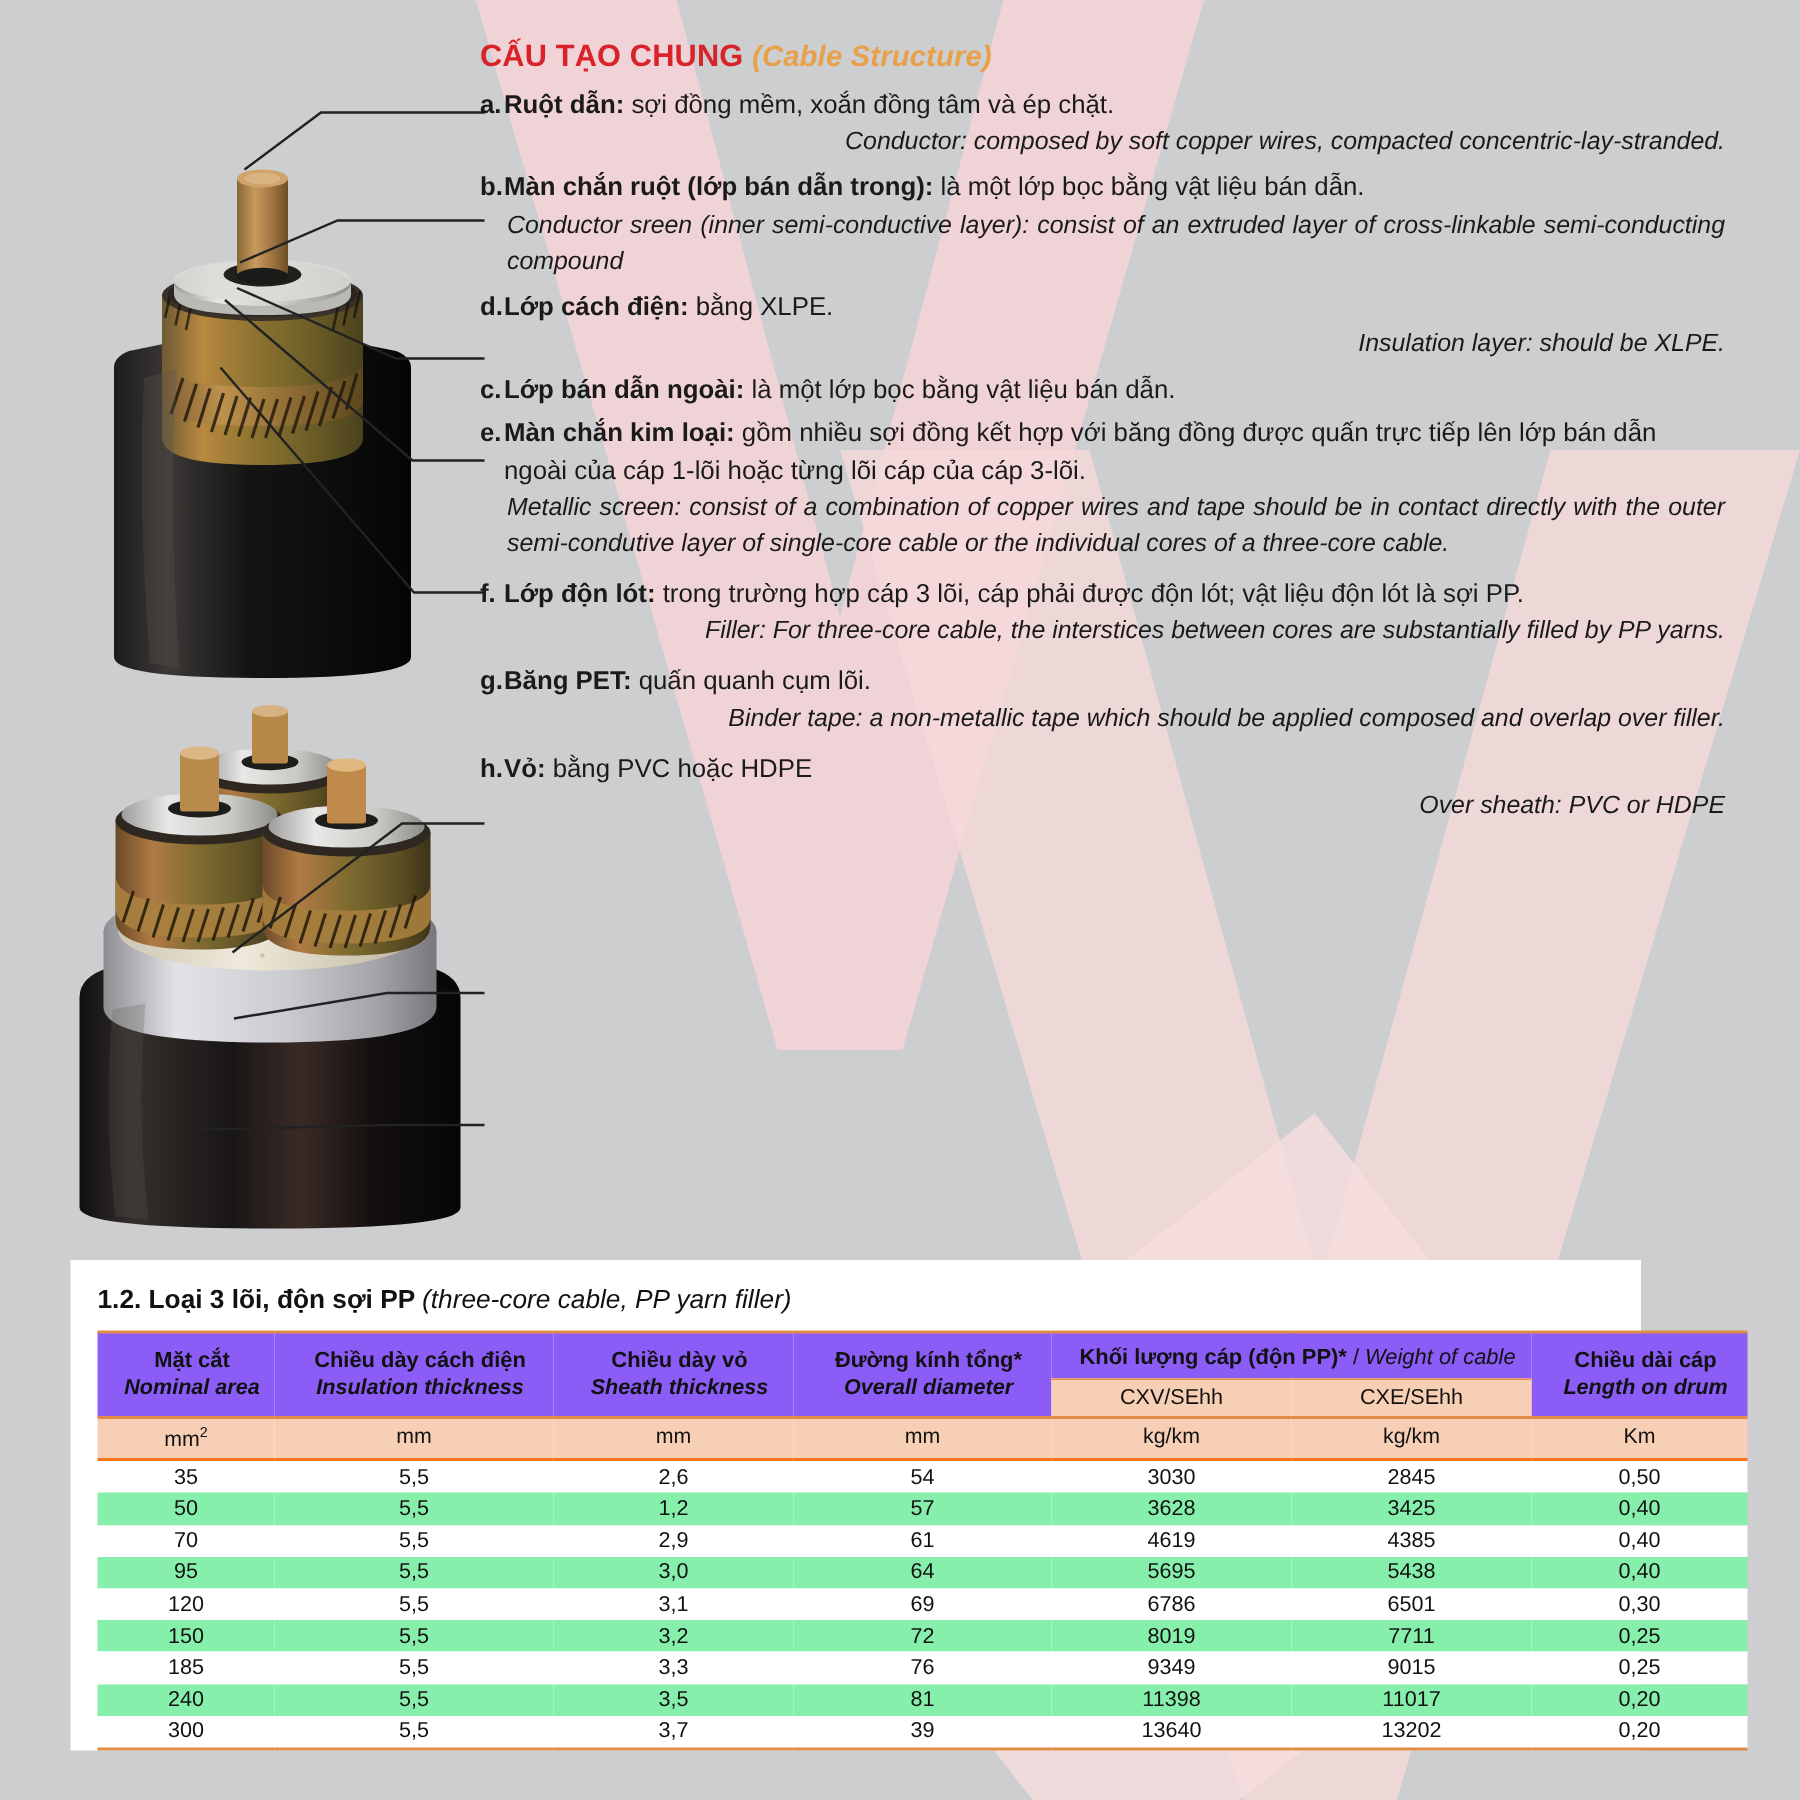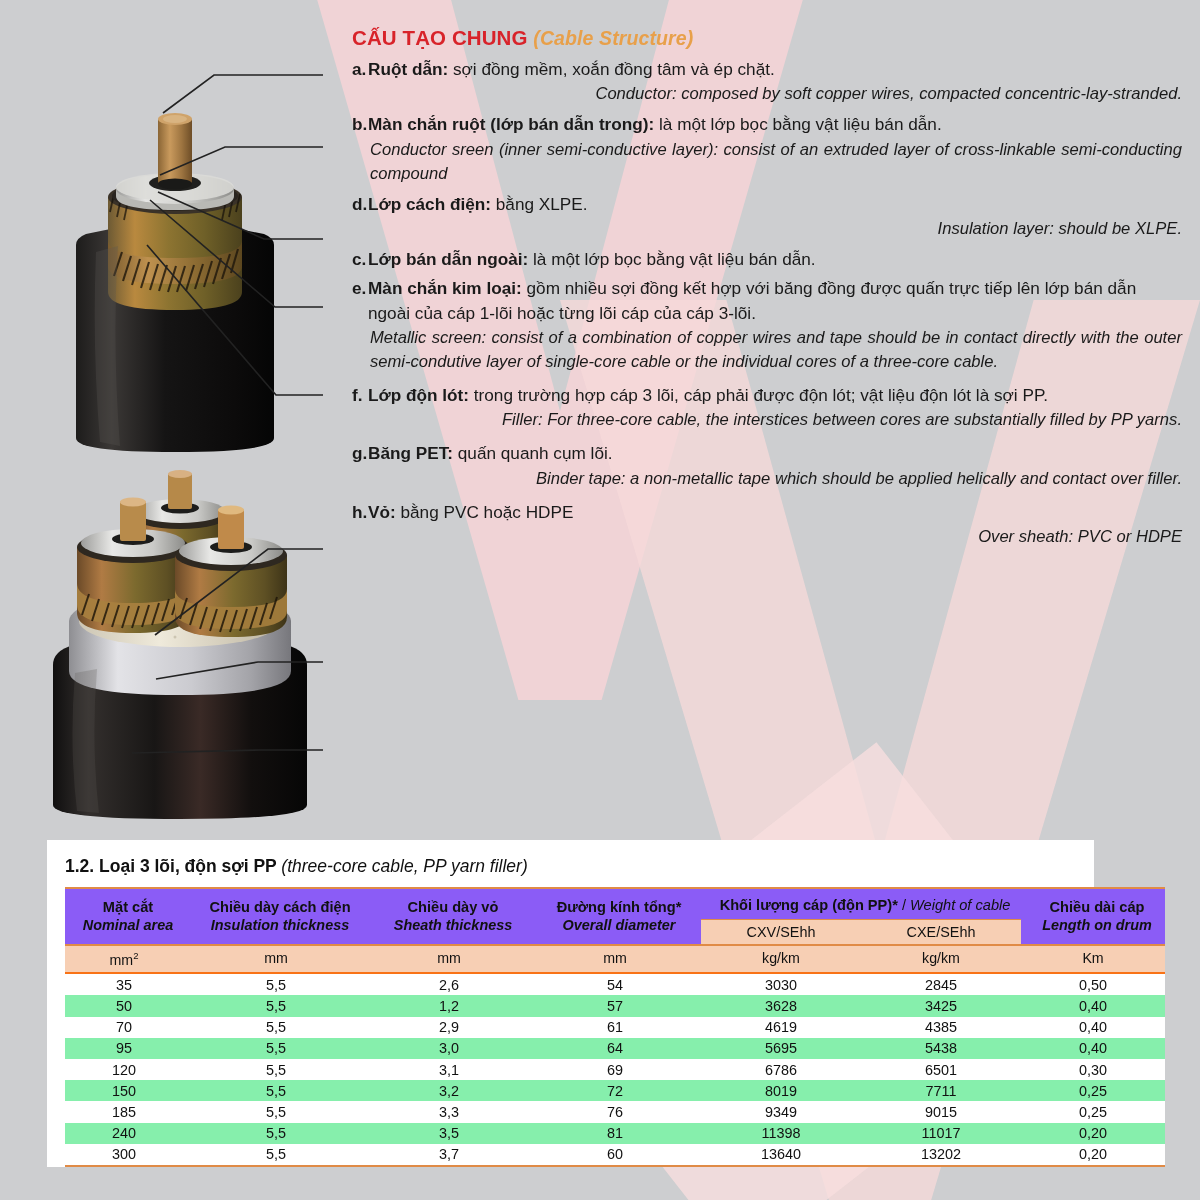--- a/index.html
+++ b/index.html
@@ -59,7 +59,7 @@
   
   #content {
     position: absolute;
-    left: 352px;
+    left: 320px;
     top: 26px;
     width: 830px;
   }

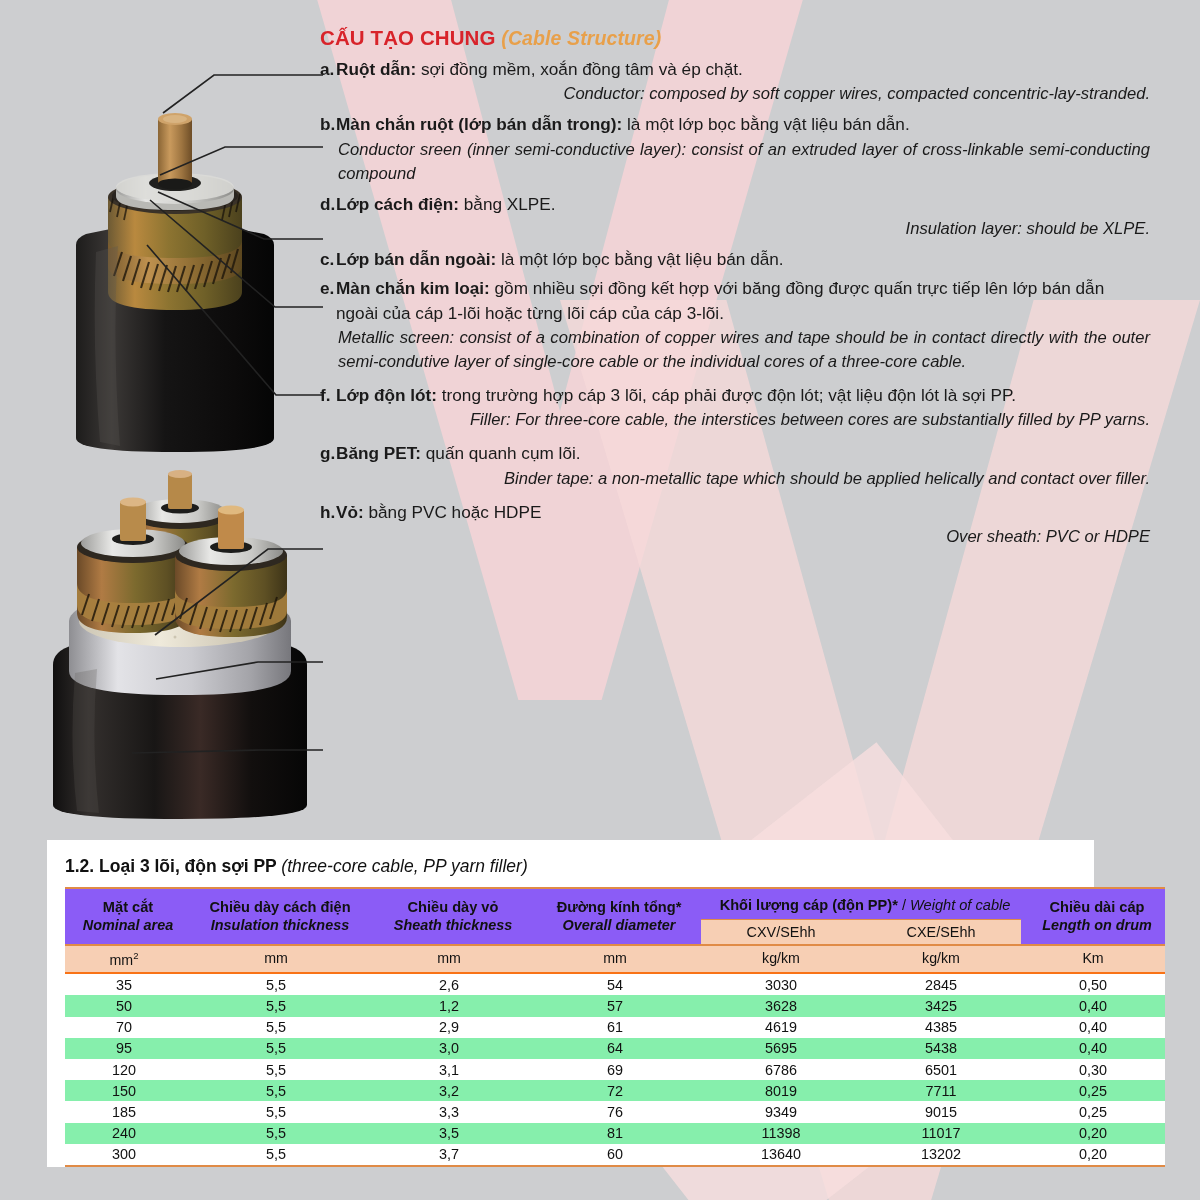--- a/index.html
+++ b/index.html
@@ -467,7 +467,7 @@
       <span class="item-key">g.</span>
       <span class="item-body"><b>Băng PET:</b><span> quấn quanh cụm lõi.</span></span>
     </div>
-    <div class="en-line nojust">Binder tape: a non-metallic tape which should be applied helically and contact over filler.</div>
+    <div class="en-line nojust">Binder tape: a non-metallic tape which should be applied composed and overlap over filler.</div>
     <div class="gap-m"></div>
 
     <div class="item">

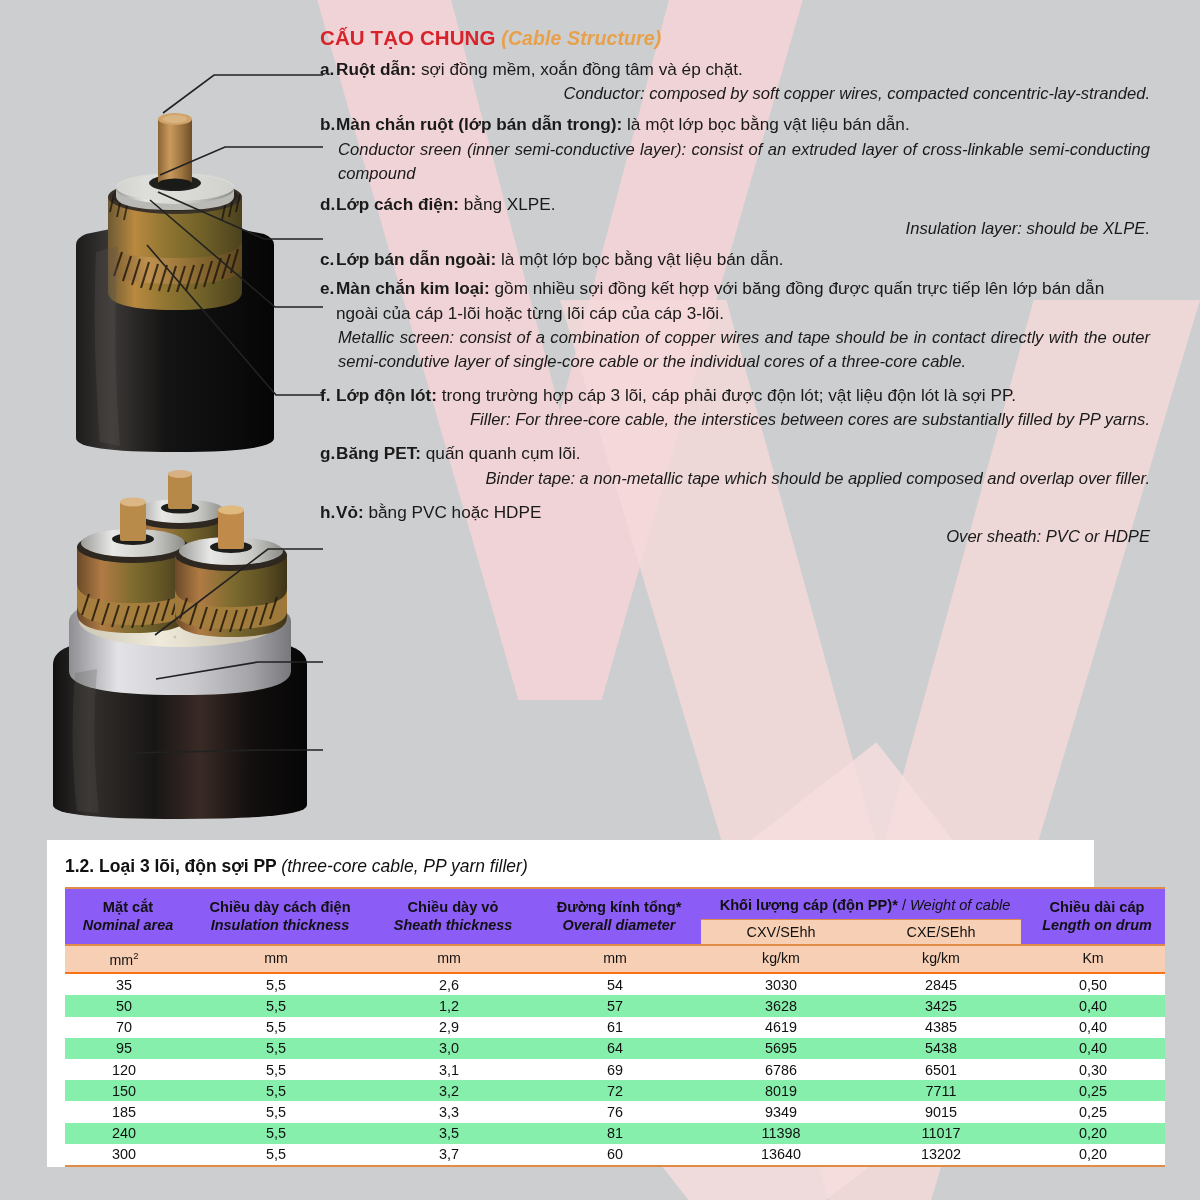--- a/index.html
+++ b/index.html
@@ -614,7 +614,7 @@
             <td>300</td>
             <td>5,5</td>
             <td>3,7</td>
-            <td>60</td>
+            <td>39</td>
             <td>13640</td>
             <td>13202</td>
             <td>0,20</td>

